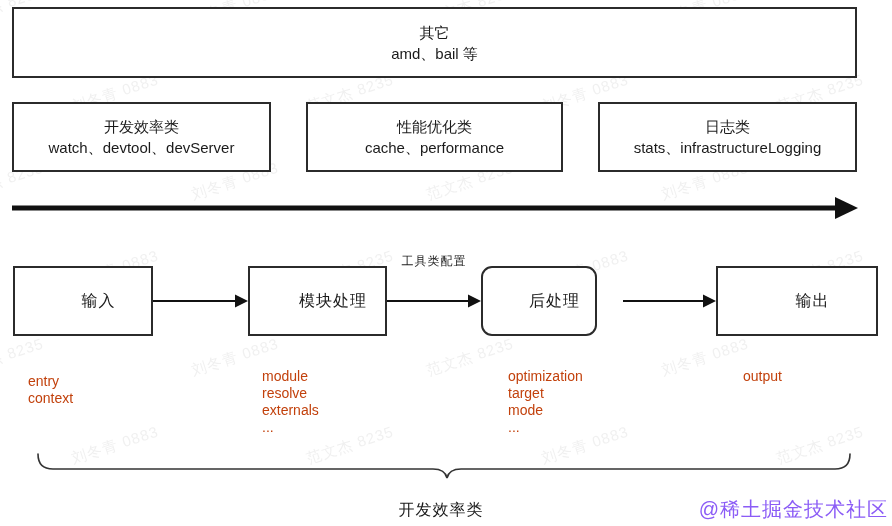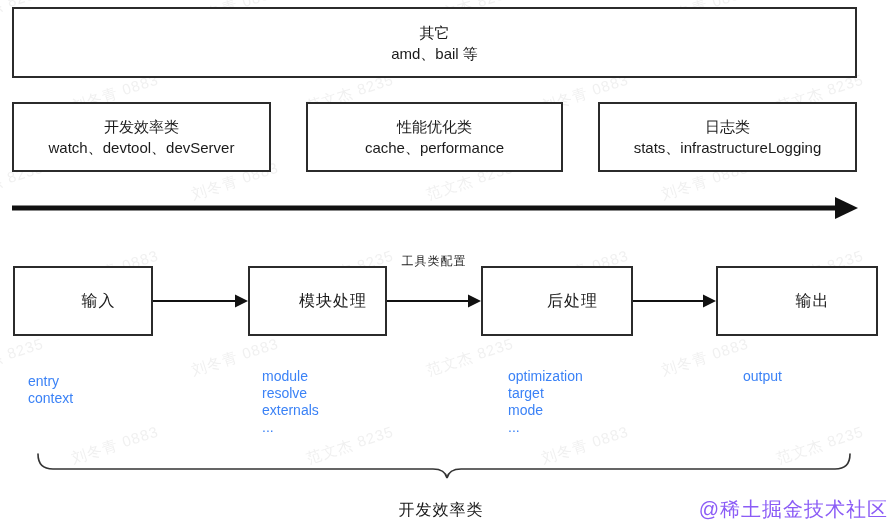--- a/index.html
+++ b/index.html
@@ -44,7 +44,7 @@
   .flow-box { font-size: 16px; letter-spacing: 1px; padding-left: 31px; }
   .flow-box-1 { left: 13px;  top: 266px; width: 140px; height: 70px; }
   .flow-box-2 { left: 248px; top: 266px; width: 139px; height: 70px; }
-  .flow-box-3 { left: 481px; top: 266px; width: 152px; height: 70px; }
+  .flow-box-3 { left: 481px; top: 266px; width: 116px; height: 70px; border-radius: 11px; }
   .flow-box-4 { left: 716px; top: 266px; width: 162px; height: 70px; }
 
   .axis-label {

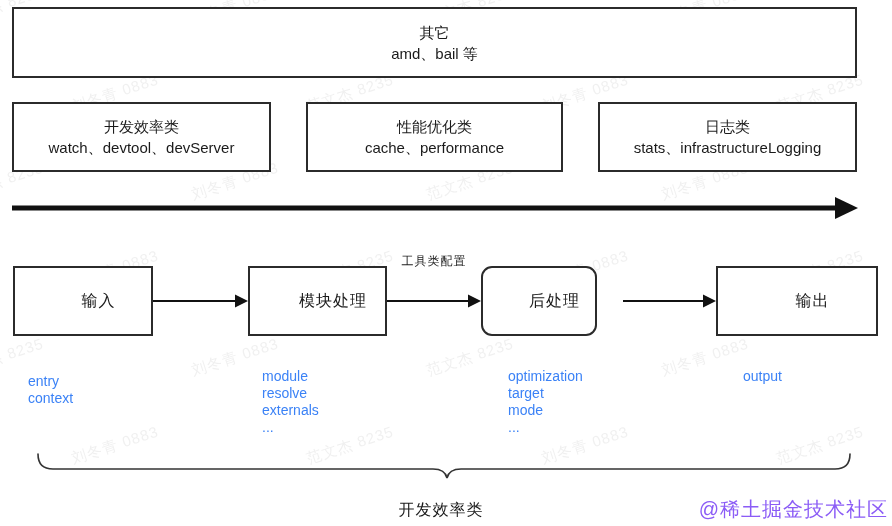--- a/index.html
+++ b/index.html
@@ -71,7 +71,7 @@
     position: absolute;
     font-size: 14px;
     line-height: 17px;
-    color: #3b82f6;
+    color: #c2410c;
   }
   .props .prop-line:empty { display: none; }
   .props-1 { left: 28px;  top: 373px; }

